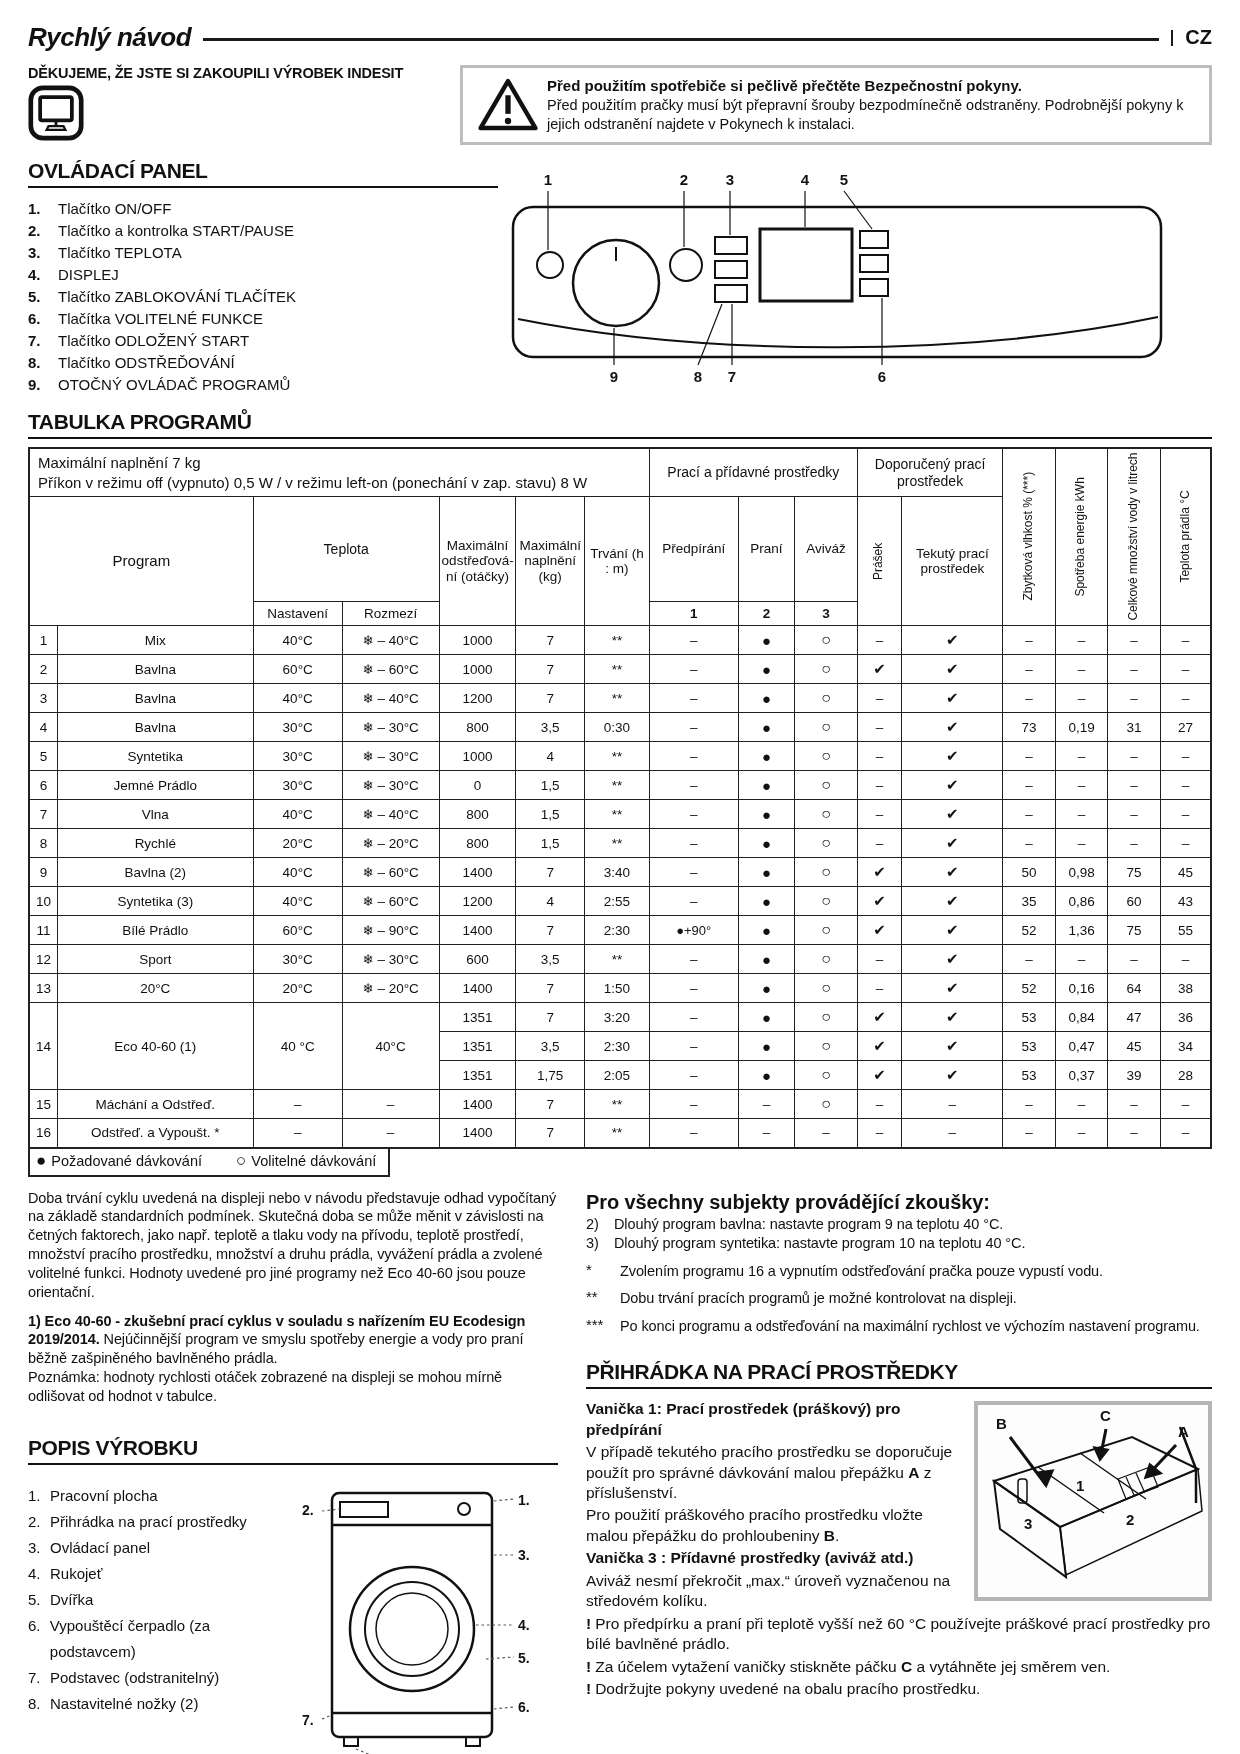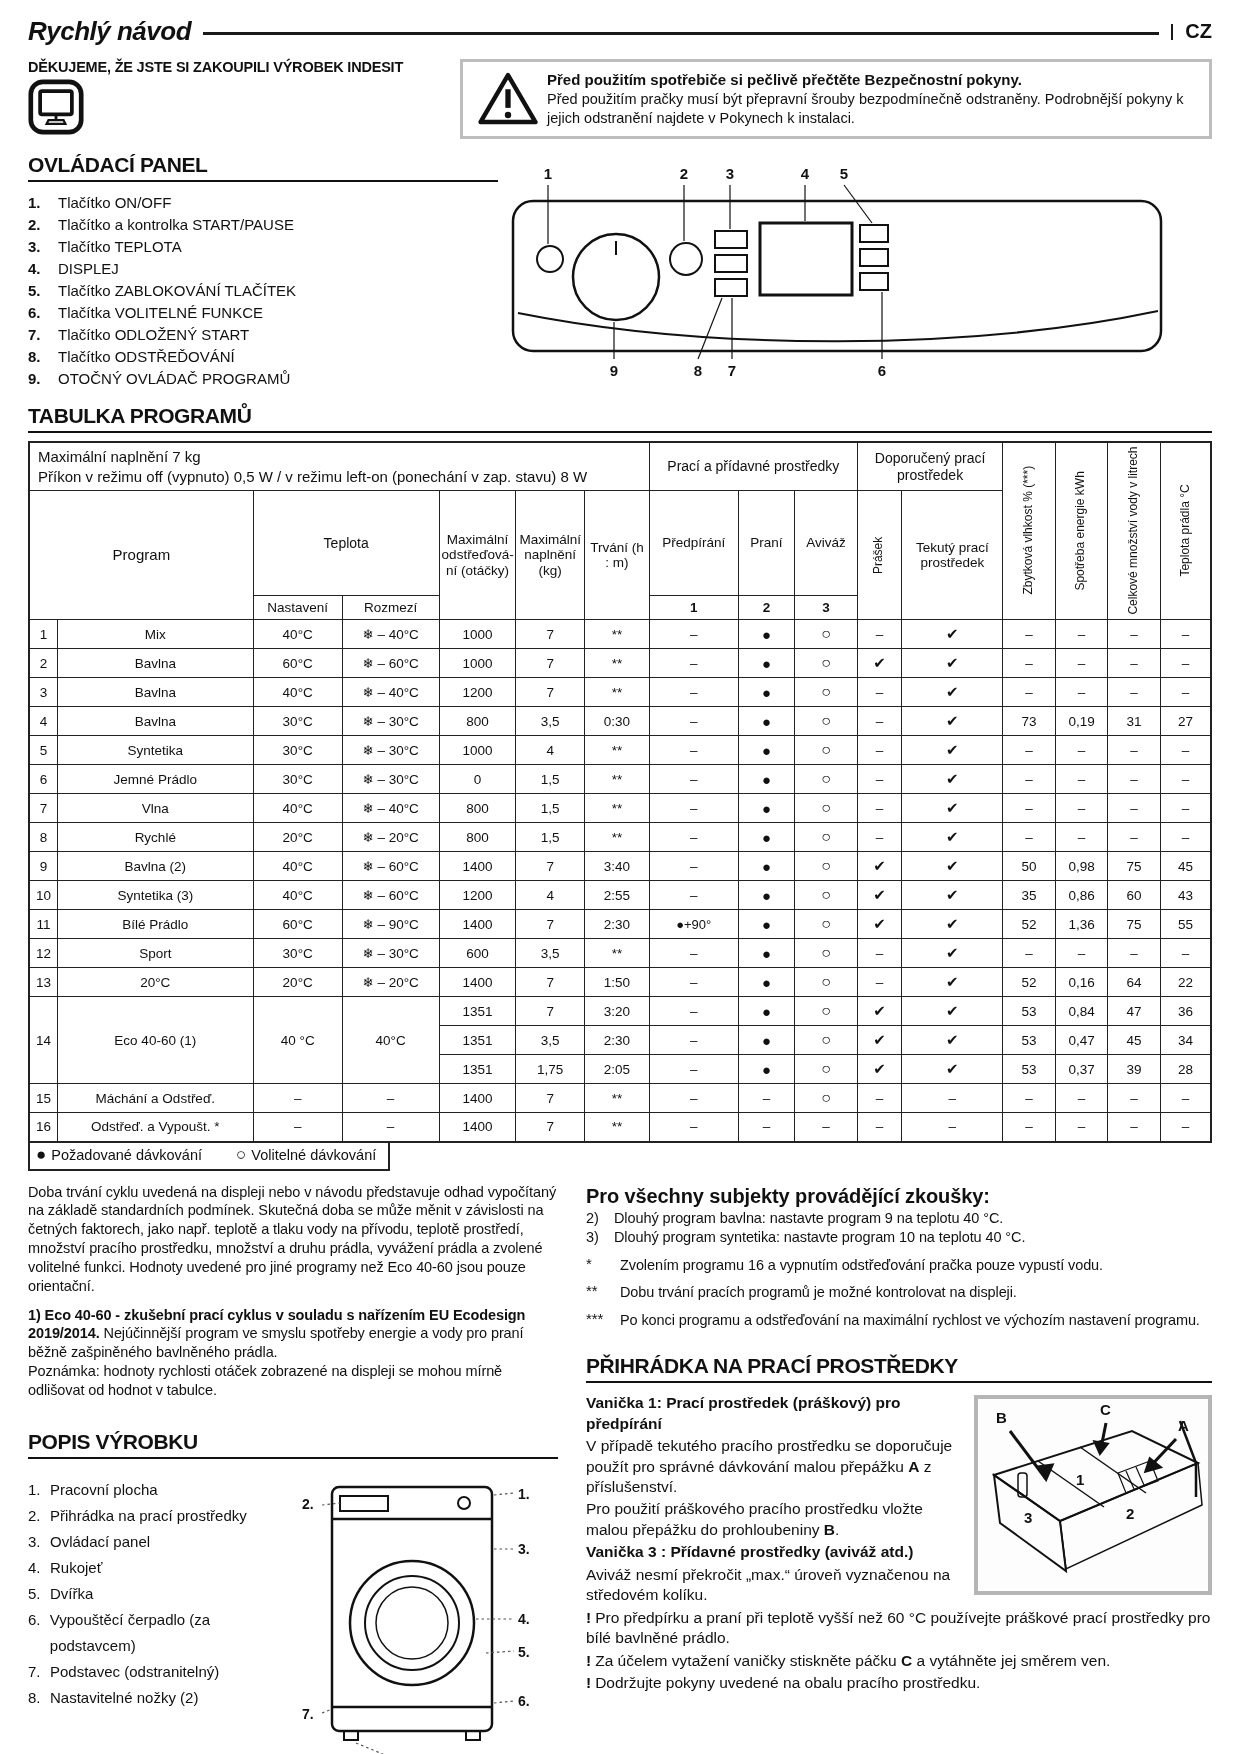--- a/index.html
+++ b/index.html
@@ -5,7 +5,7 @@
   * { margin:0; padding:0; box-sizing:border-box; }
   body { width:1240px; height:1754px; background:#fff; color:#111;
          font-family:"Liberation Sans","DejaVu Sans",sans-serif; overflow:hidden; }
-  .page { width:1240px; height:1754px; padding:16px 28px 10px; position:relative; }
+  .page { width:1240px; height:1754px; padding:22px 28px 10px; position:relative; }
 
   
   .doc-header { display:flex; align-items:center; gap:12px; }

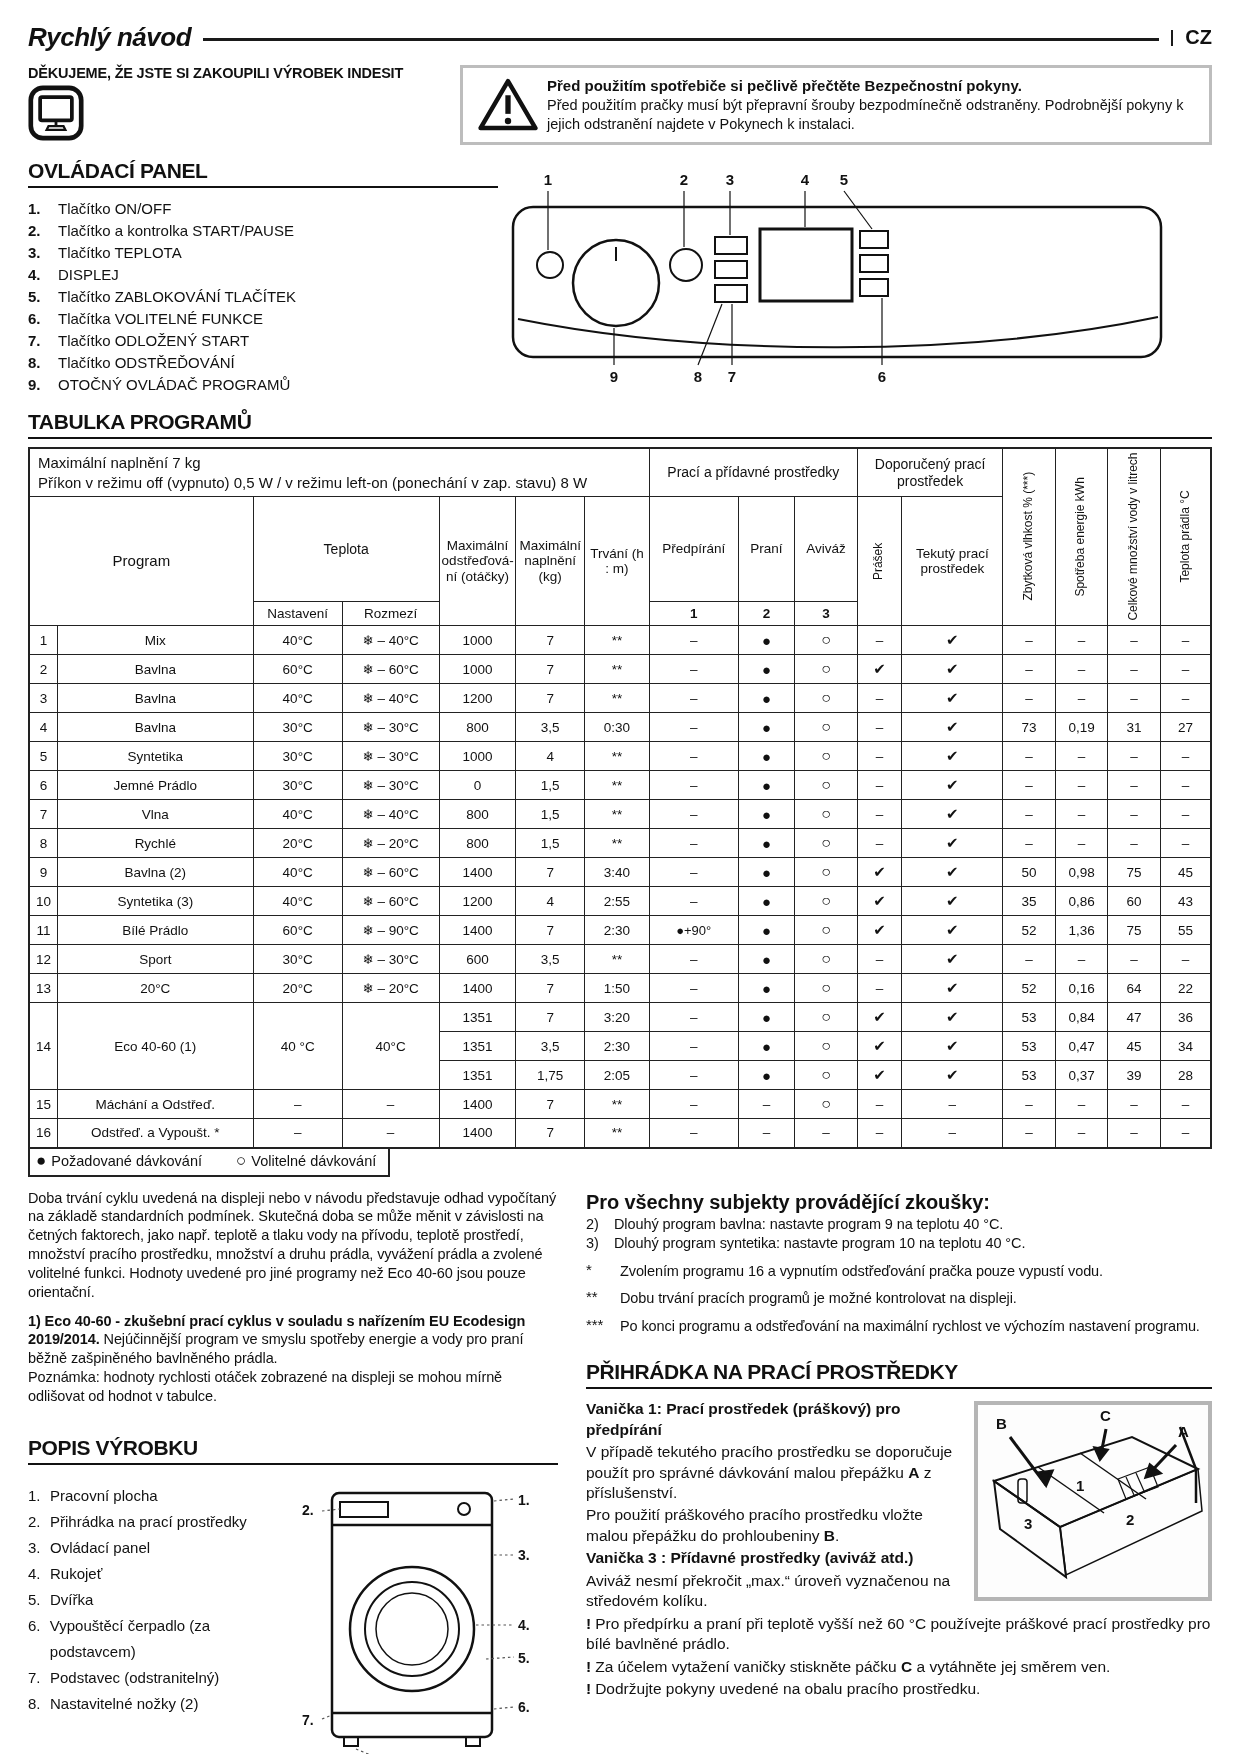--- a/index.html
+++ b/index.html
@@ -500,7 +500,7 @@
             <td>52</td>
             <td>0,16</td>
             <td>64</td>
-            <td>22</td>
+            <td>38</td>
           </tr>
           <tr>
             <td class="c-num" rowspan="3">14</td>

